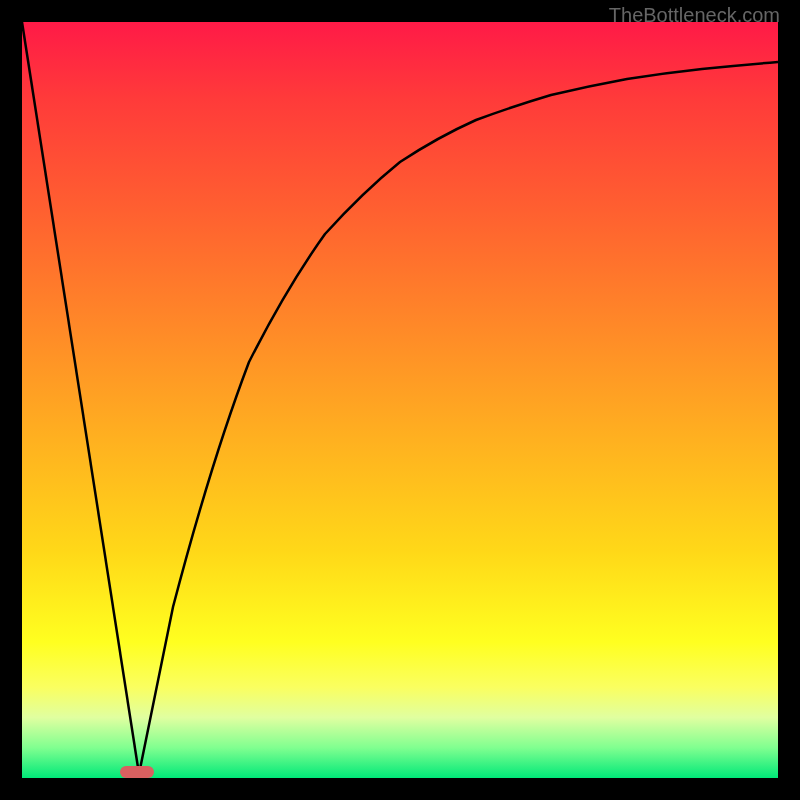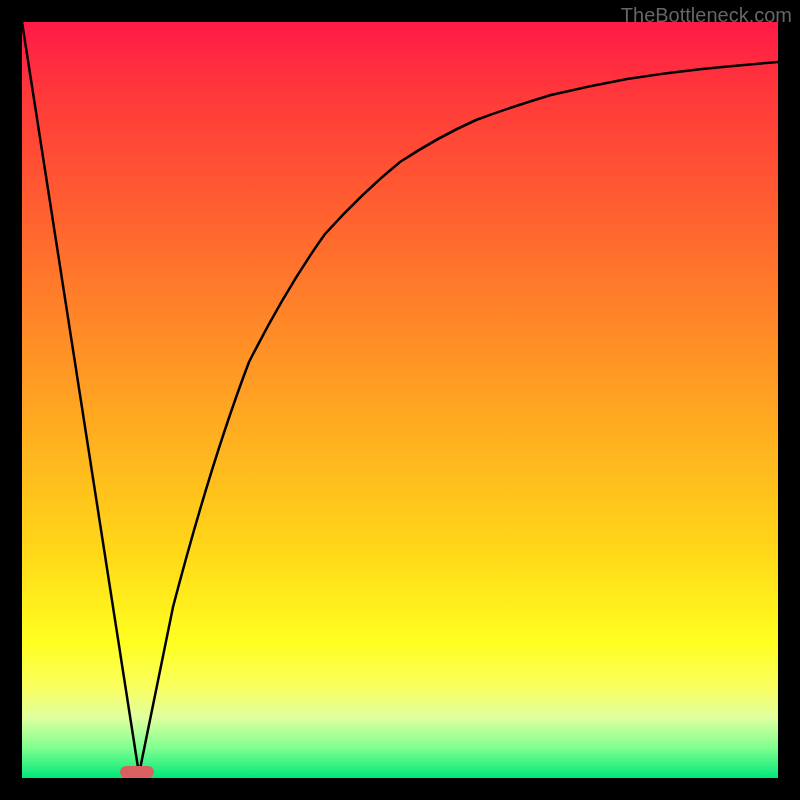--- a/index.html
+++ b/index.html
@@ -33,7 +33,7 @@
     .watermark {
       position: absolute;
       top: 4px;
-      right: 8px;
+      right: 20px;
       color: #666;
       font-size: 20px;
       font-weight: normal;

